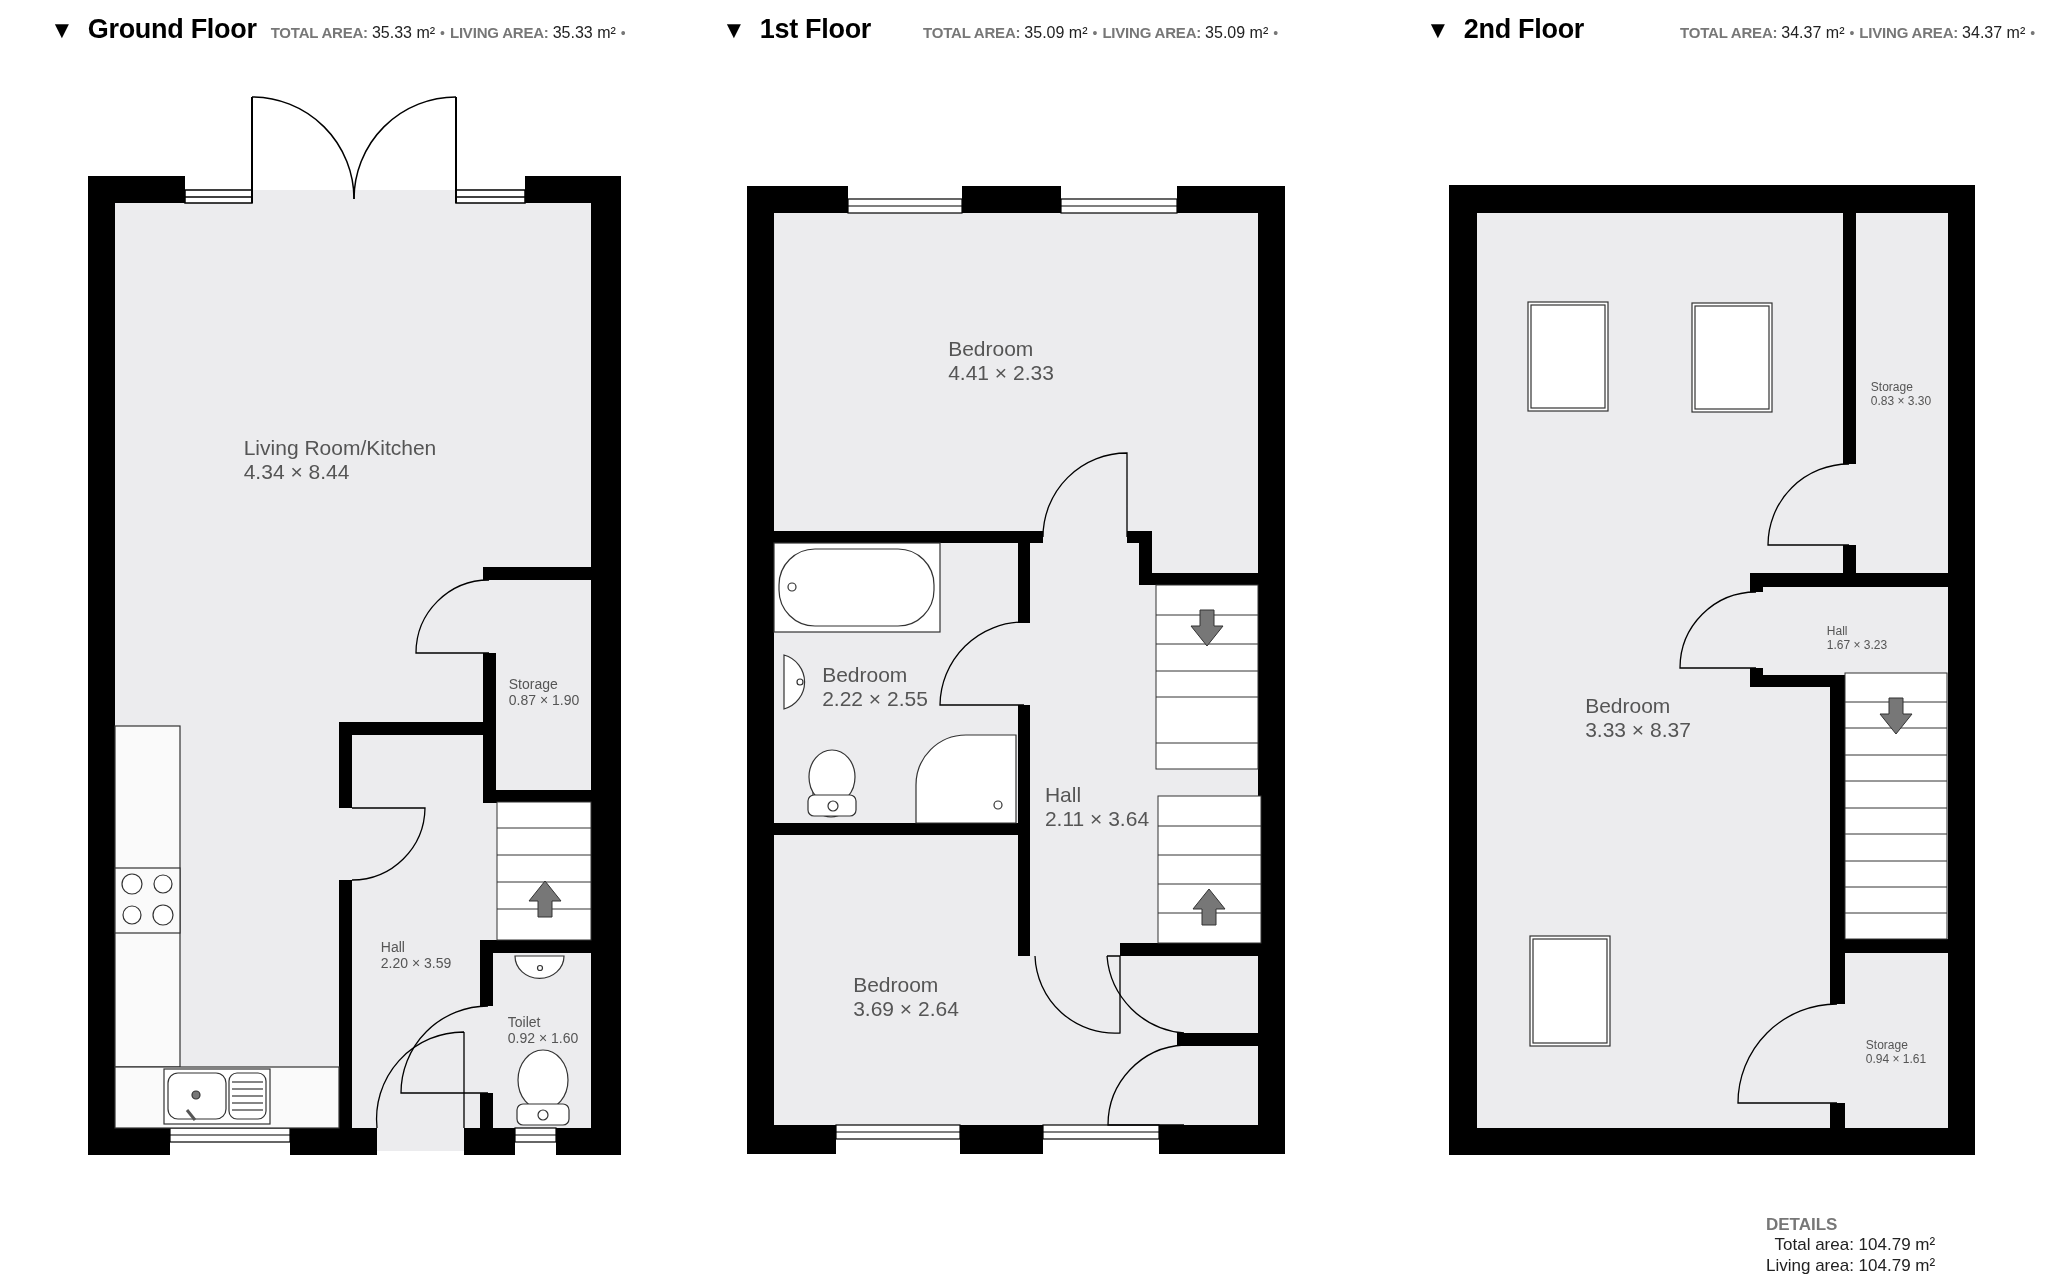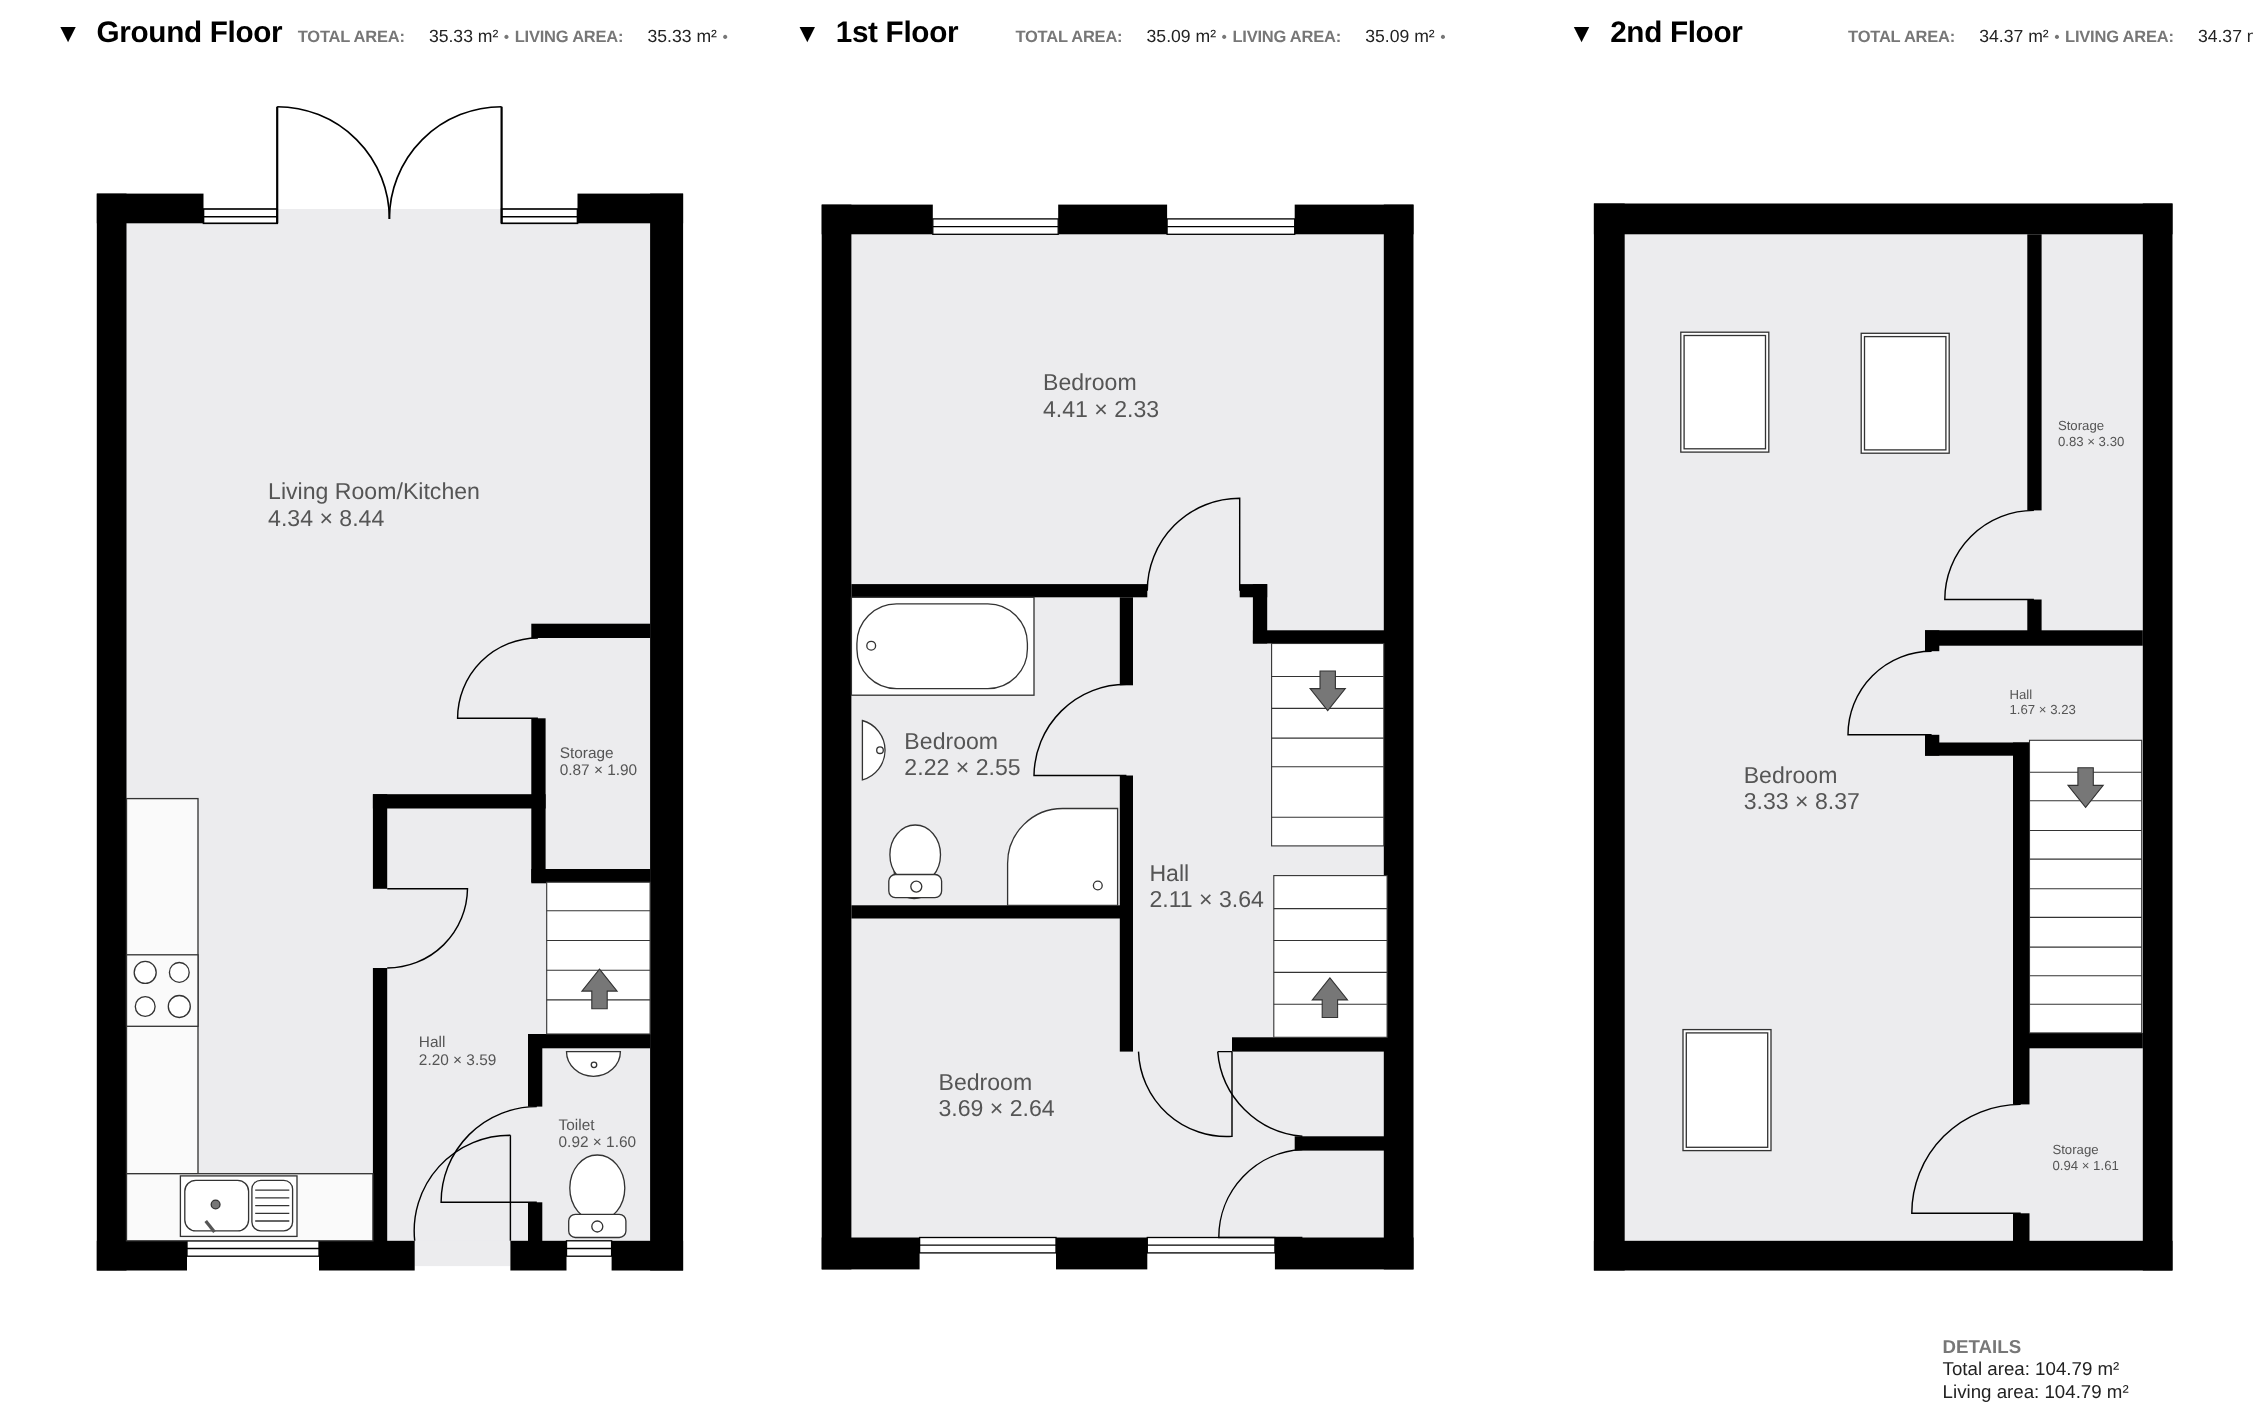--- a/index.html
+++ b/index.html
@@ -9,7 +9,7 @@
   .floor-toggle { font-size: 24px; color: #000; margin-right: 14px; cursor: pointer; }
   .floor-title { font-size: 27px; font-weight: bold; color: #000; margin-right: 14px; letter-spacing: -0.3px; }
   .area-label { font-size: 15px; color: #777; font-weight: bold; letter-spacing: -0.2px; }
-  .area-value { font-size: 16px; color: #222; margin-left: 22px; }
+  .area-value { font-size: 16px; color: #222; margin-left: 4px; }
   .sep { font-size: 14px; color: #777; margin: 0 5px; }
   svg.plan { position: absolute; left: 0; top: 0; }
   .room-label { position: absolute; text-align: left; color: #555; line-height: 1.15; transform: translate(-50%, -50%); white-space: nowrap; }

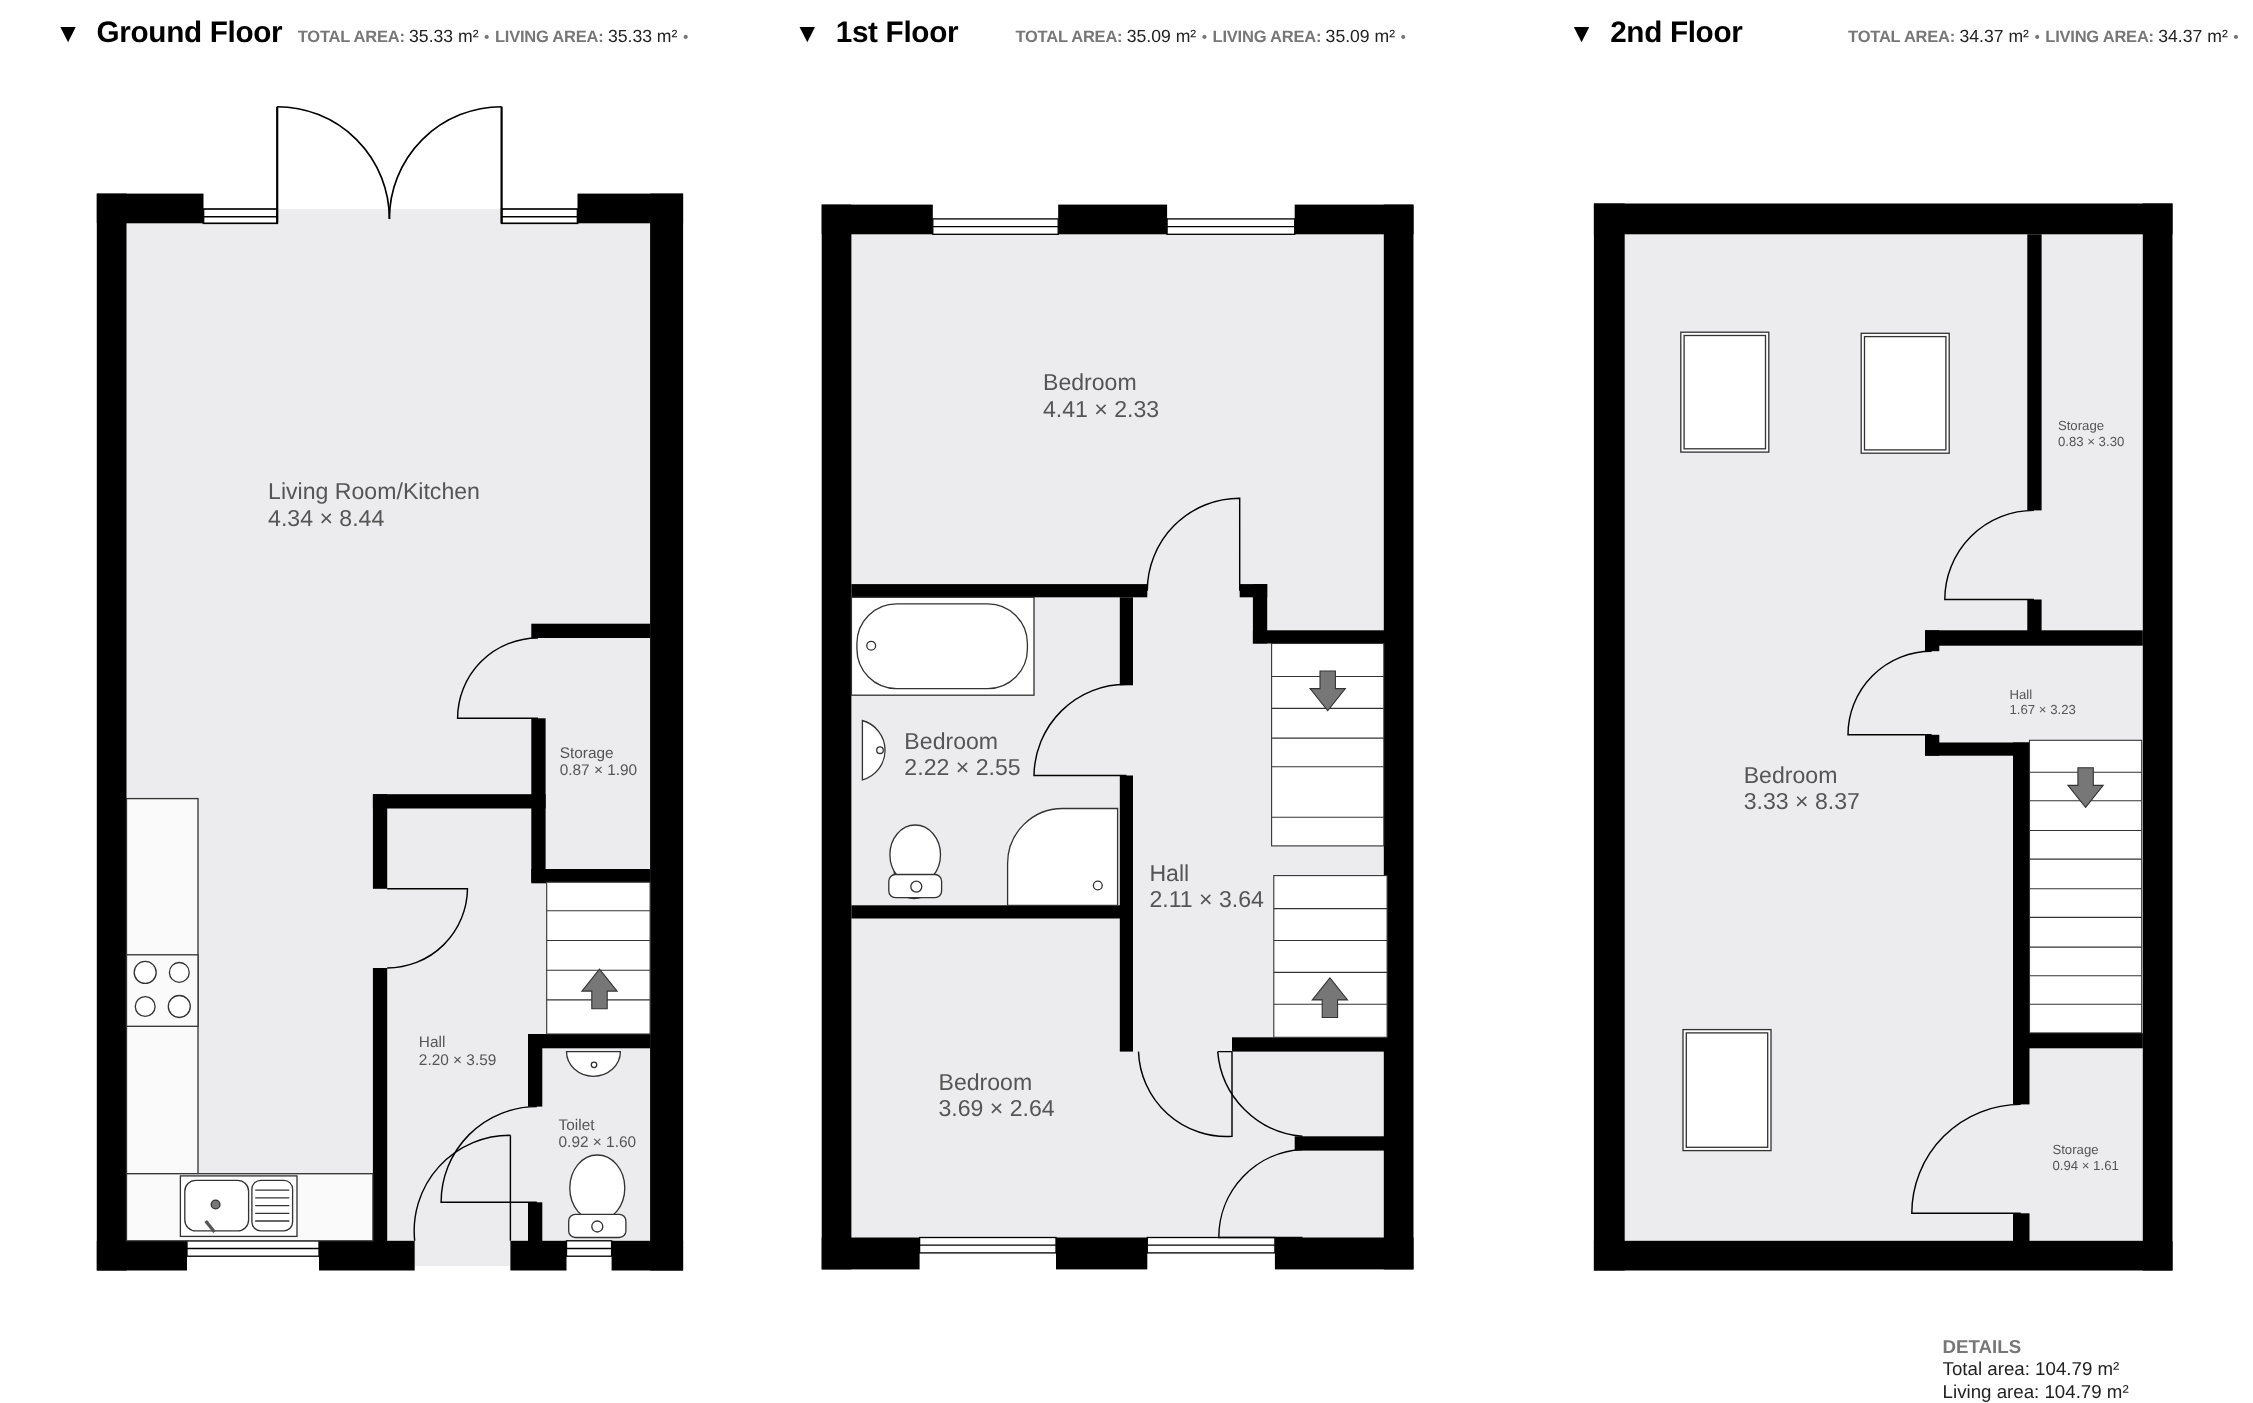--- a/index.html
+++ b/index.html
@@ -17,7 +17,7 @@
   .room-label.sm { font-size: 14px; }
   .details { position: absolute; left: 1766px; top: 1198px; line-height: 1.2; }
   .details-title { font-size: 17px; font-weight: bold; color: #777; margin-top: 17px; }
-  .details-line { font-size: 17px; color: #222; }
+  .details-line { font-size: 17px; color: #222; text-align: right; }
 </style>
 </head>
 <body>

